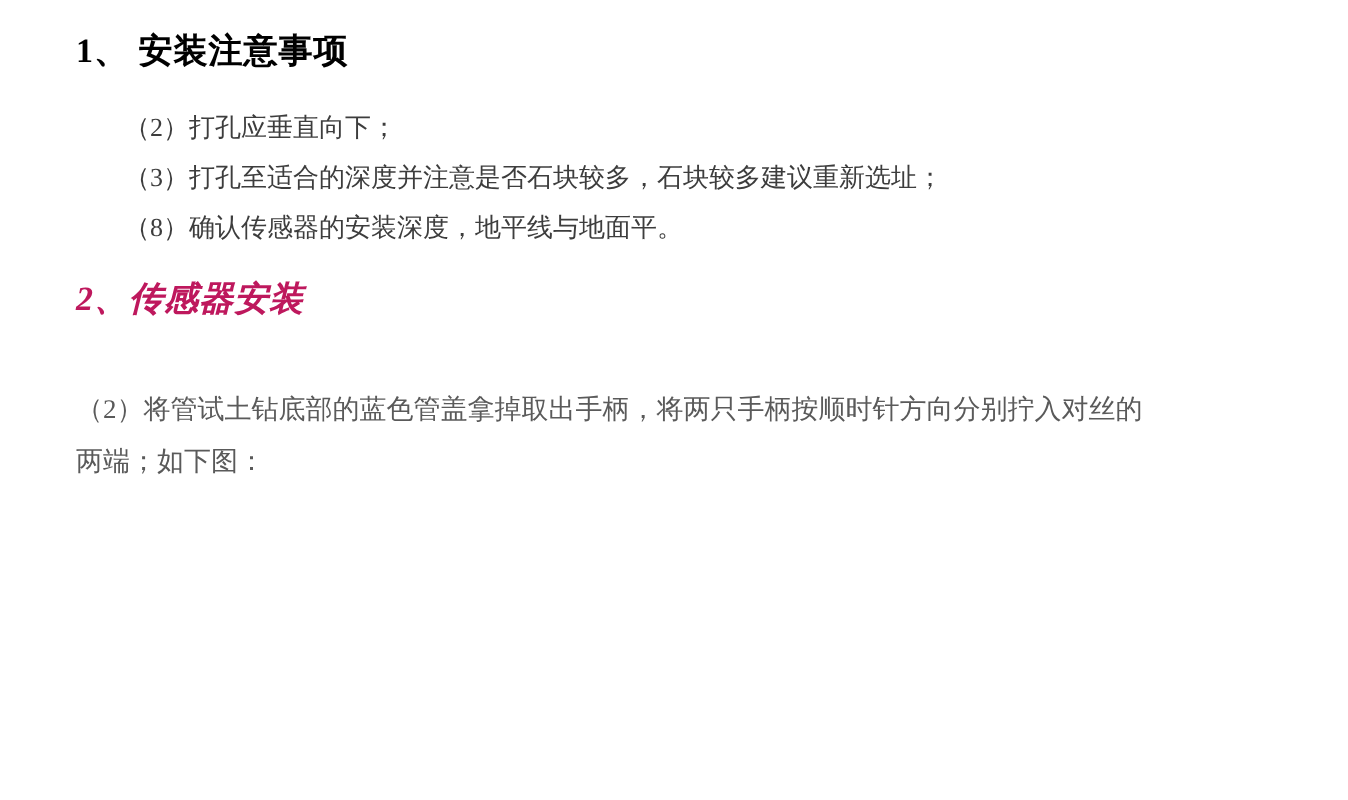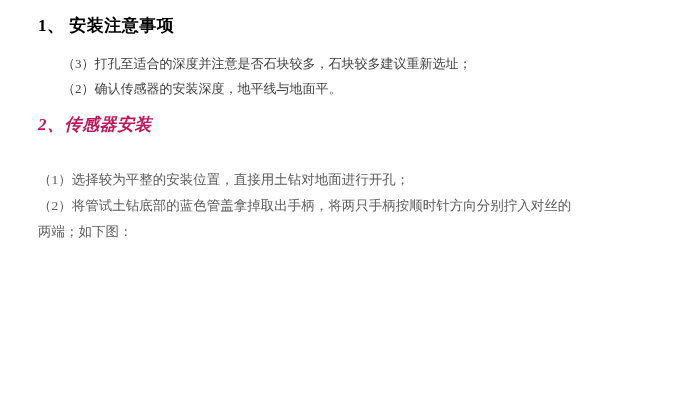--- a/index.html
+++ b/index.html
@@ -65,6 +65,7 @@
   <div class="heading-1">1、 安装注意事项</div>
 
   <div class="s1-list">
+    <p>（2）打孔应垂直向下；</p>
     <p>（3）打孔至适合的深度并注意是否石块较多，石块较多建议重新选址；</p>
     <p>（2）确认传感器的安装深度，地平线与地面平。</p>
   </div>

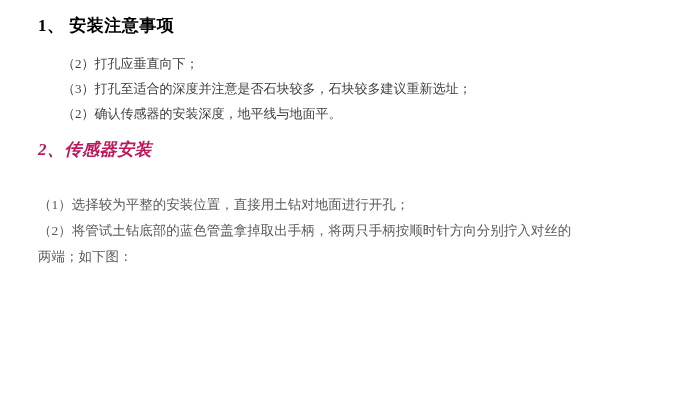--- a/index.html
+++ b/index.html
@@ -67,7 +67,7 @@
   <div class="s1-list">
     <p>（2）打孔应垂直向下；</p>
     <p>（3）打孔至适合的深度并注意是否石块较多，石块较多建议重新选址；</p>
-    <p>（2）确认传感器的安装深度，地平线与地面平。</p>
+    <p>（8）确认传感器的安装深度，地平线与地面平。</p>
   </div>
 
   <div class="heading-2">2、传感器安装</div>

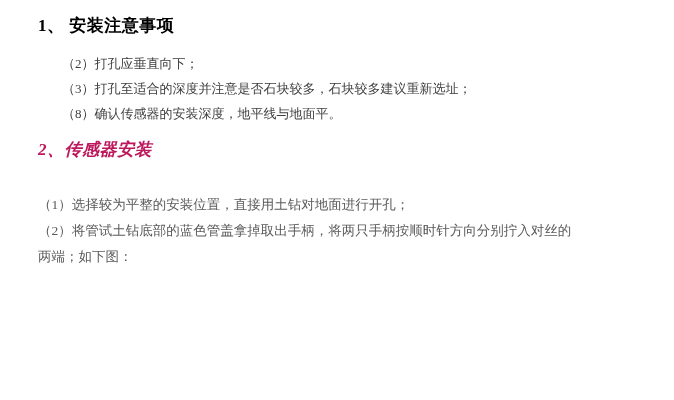--- a/index.html
+++ b/index.html
@@ -73,7 +73,6 @@
   <div class="heading-2">2、传感器安装</div>
 
   <div class="s2-list">
-    <p>（1）选择较为平整的安装位置，直接用土钻对地面进行开孔；</p>
     <p>（2）将管试土钻底部的蓝色管盖拿掉取出手柄，将两只手柄按顺时针方向分别拧入对丝的两端；如下图：</p>
   </div>
 

